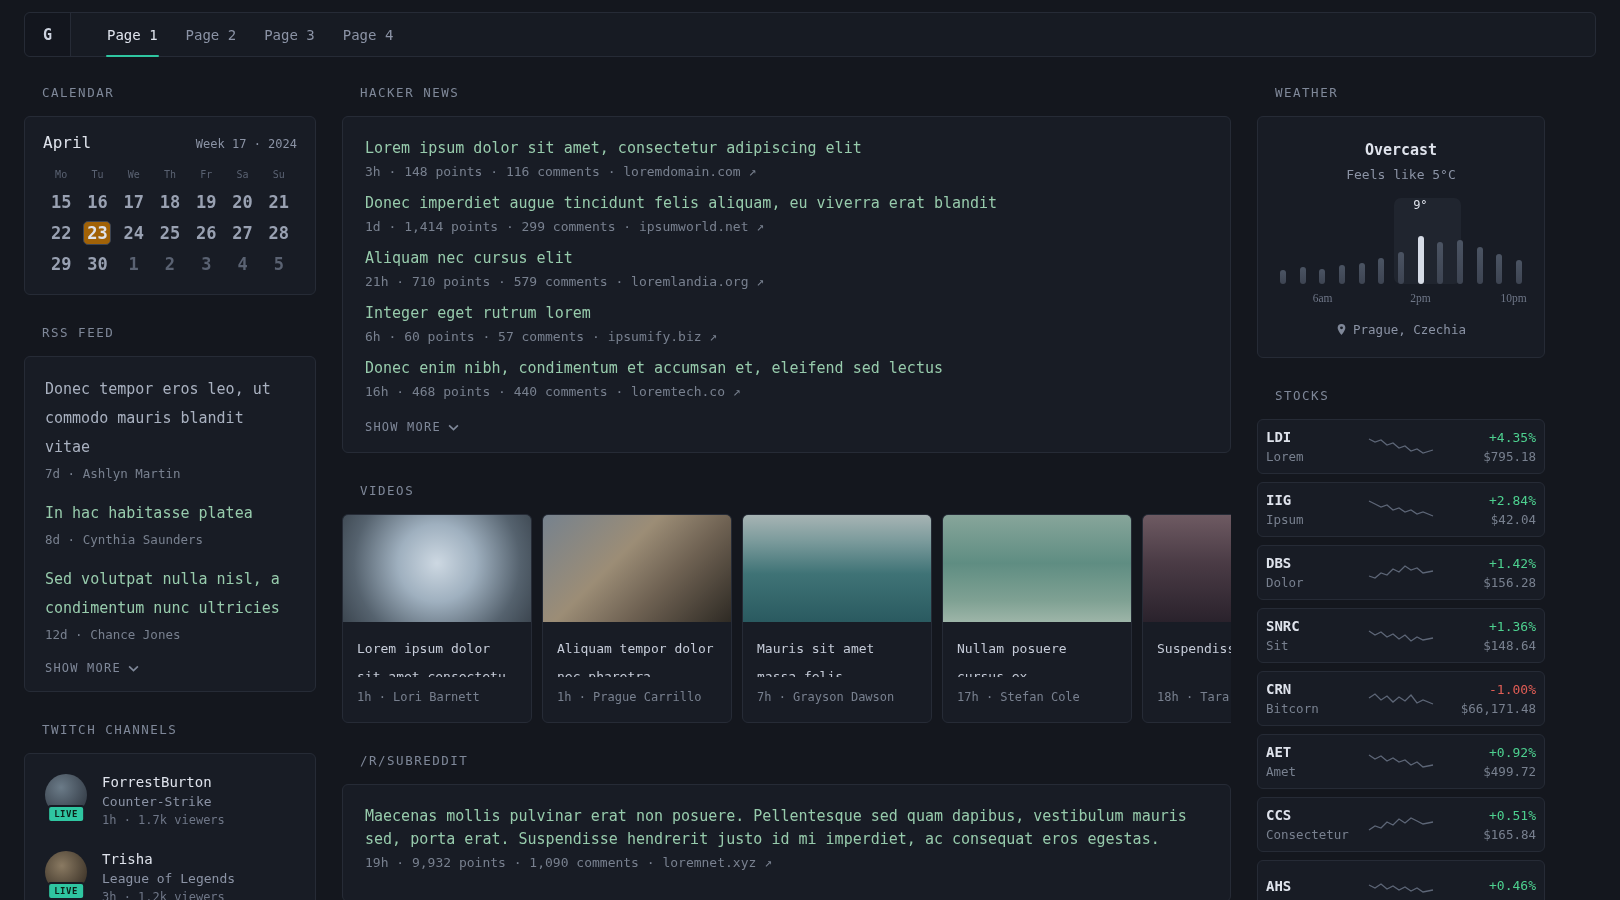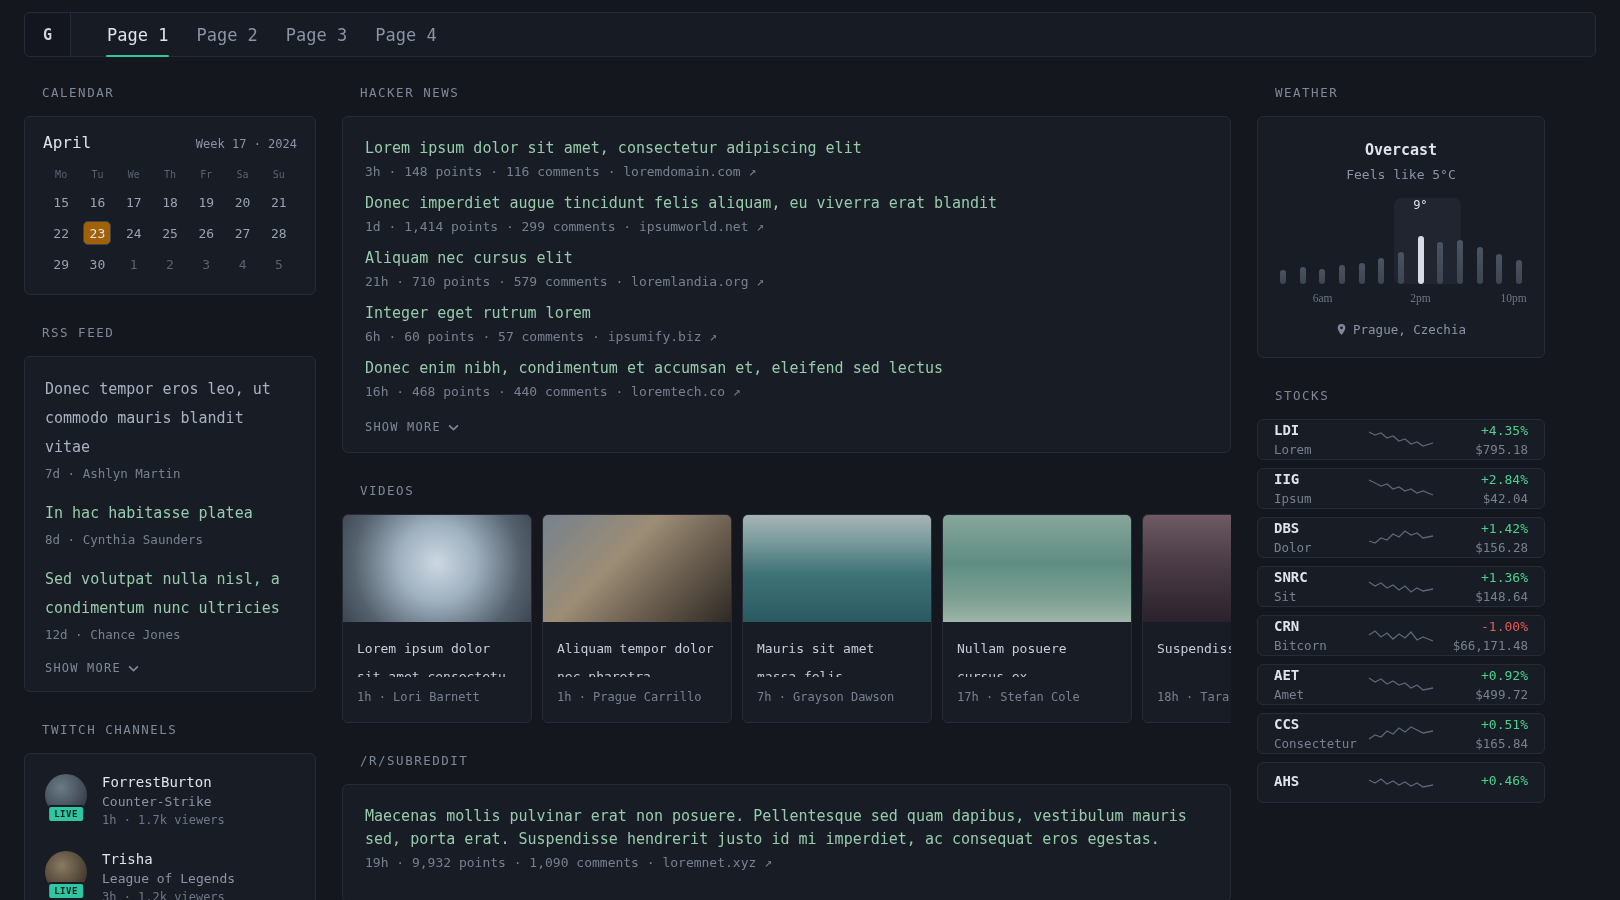--- a/index.html
+++ b/index.html
@@ -29,7 +29,7 @@
   .topbar{margin:12px 24px 0;height:45px;border:1px solid var(--border);border-radius:6px;background:#171b23;display:flex;align-items:stretch;}
   .logo{width:46px;display:flex;align-items:center;justify-content:center;border-right:1px solid var(--border);color:#cdd3df;font-size:15px;font-weight:bold;background:#13161e;border-radius:6px 0 0 6px;}
   .tabs{display:flex;margin-left:22px;}
-  .tab{display:flex;align-items:center;padding:0 14px;font-size:17px;color:#8b93a5;position:relative;}
+  .tab{display:flex;align-items:center;padding:0 14px;font-size:14px;color:#8b93a5;position:relative;}
   .tab.active{color:var(--text-bright);}
   .tab.active::after{content:"";position:absolute;left:13px;right:13px;bottom:-1px;height:2px;background:var(--accent);border-radius:2px;}
 

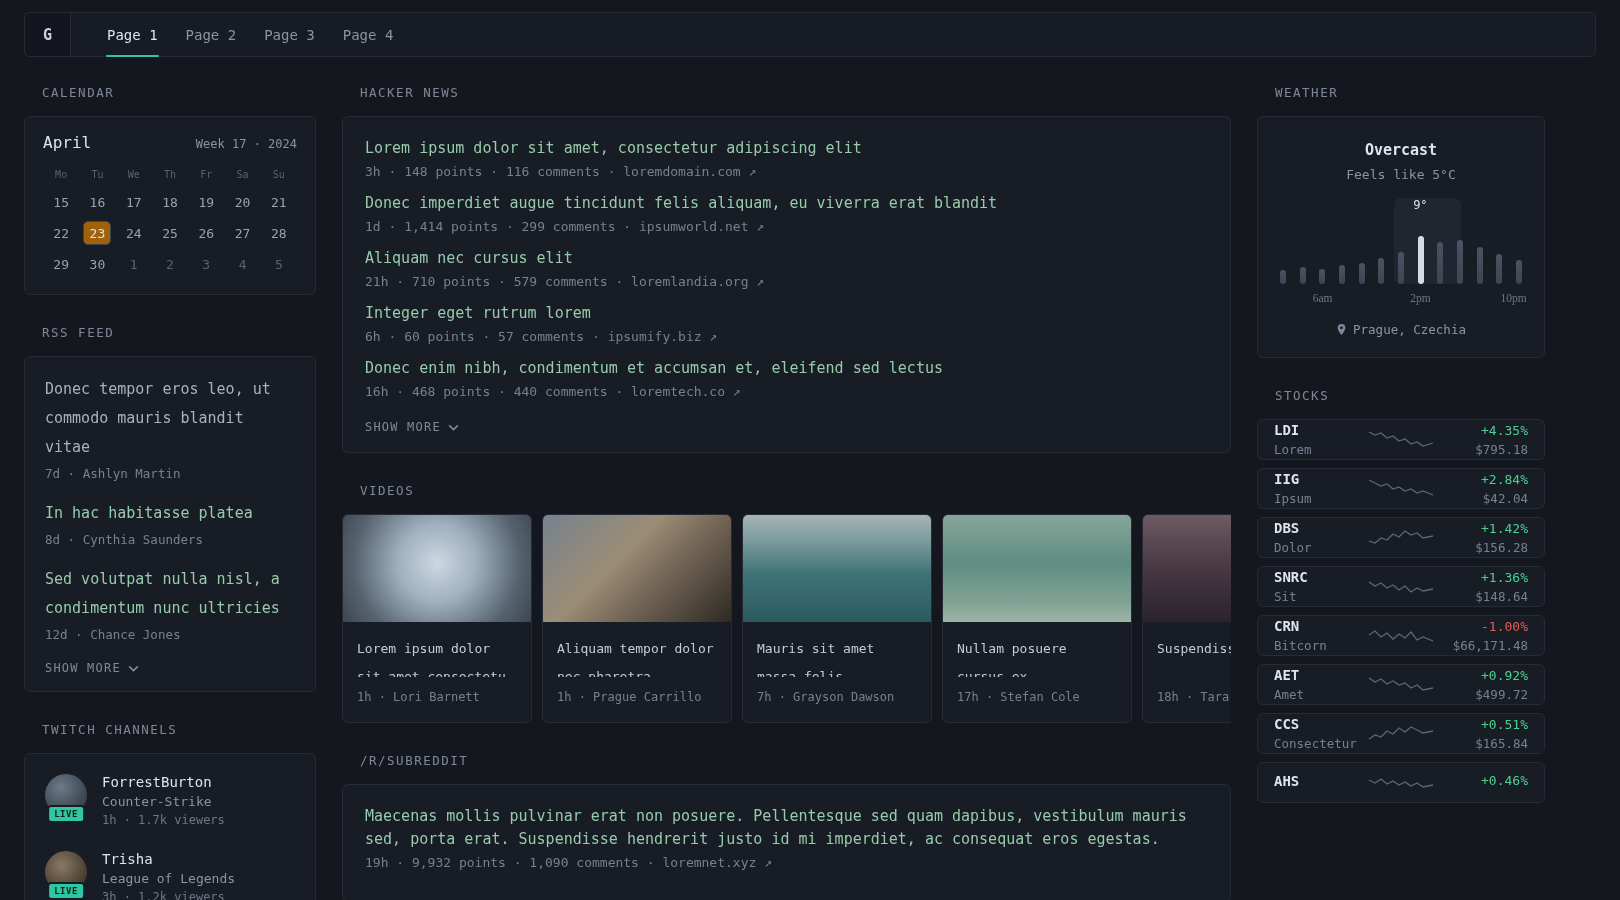--- a/index.html
+++ b/index.html
@@ -49,7 +49,7 @@
   .cal-week{color:#8b93a5;font-size:12px;}
   .cal-grid{display:grid;grid-template-columns:repeat(7,1fr);row-gap:7px;justify-items:center;align-items:center;}
   .cal-wd{font-size:10px;color:var(--dim);height:18px;display:flex;align-items:center;}
-  .cal-d{font-size:13px;color:var(--text);width:28px;height:24px;display:flex;align-items:center;justify-content:center;border-radius:5px;}
+  .cal-d{font-size:17px;color:var(--text);width:28px;height:24px;display:flex;align-items:center;justify-content:center;border-radius:5px;font-weight:bold;}
   .cal-d.sel{border:1px solid #3c4452;background:#a16207;color:var(--text-bright);}
   .cal-d.dim{color:var(--dim);}
 

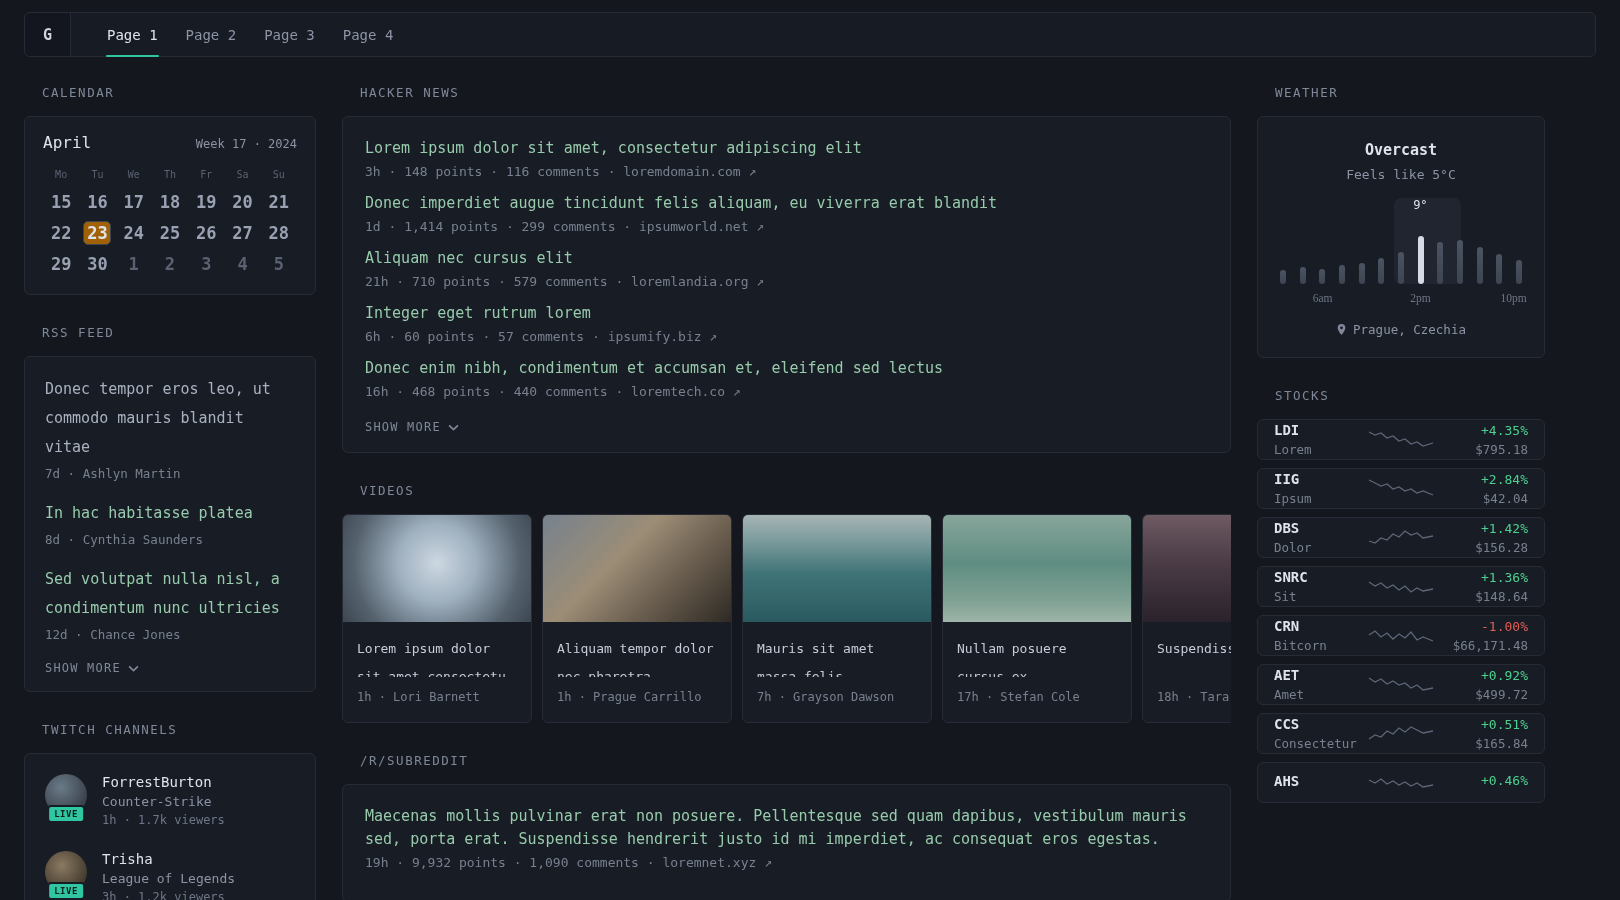--- a/index.html
+++ b/index.html
@@ -105,7 +105,7 @@
   .w-loc svg{flex:none;opacity:.9;}
 
   
-  .stock-card{display:flex;align-items:center;justify-content:space-between;padding:9px 16px;margin-bottom:8px;height:41px;cursor:pointer;}
+  .stock-card{display:flex;align-items:center;justify-content:space-between;padding:9px 8px;margin-bottom:8px;height:55px;cursor:pointer;}
   .stock-id{width:96px;}
   .stock-symbol{font-size:14px;font-weight:bold;color:var(--text-bright);}
   .stock-name{font-size:12.5px;color:var(--muted);margin-top:4px;}

